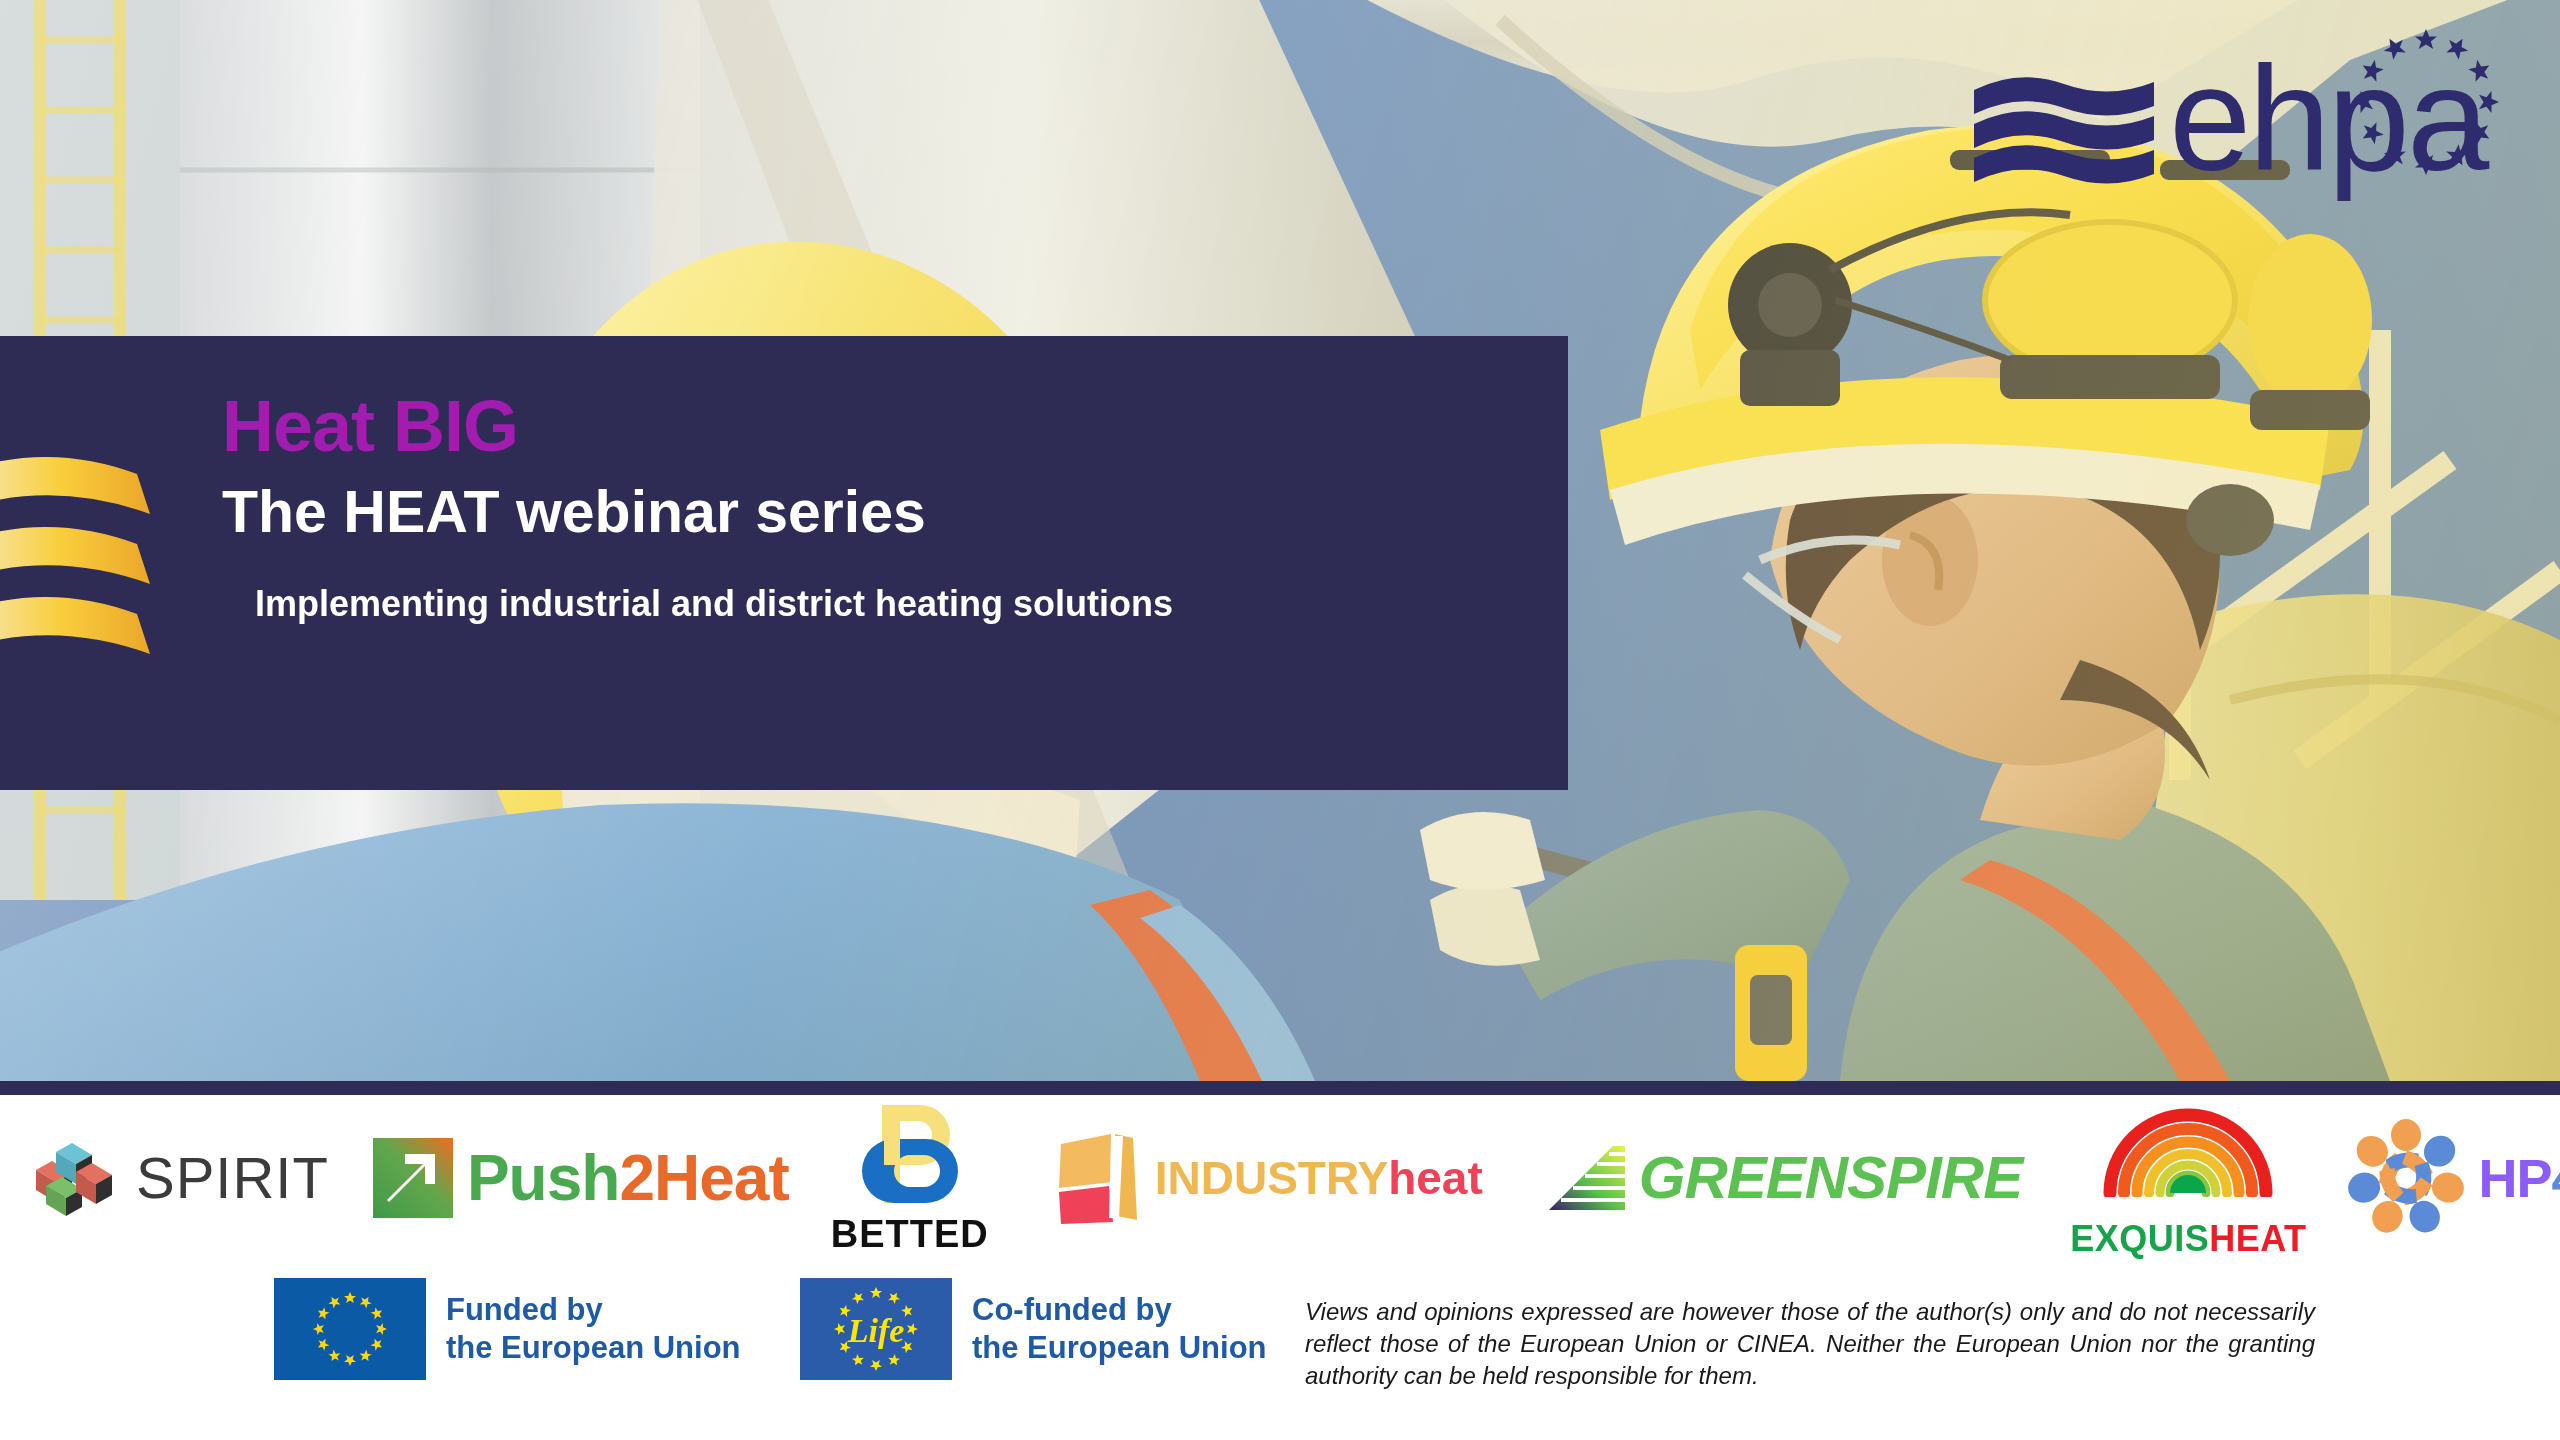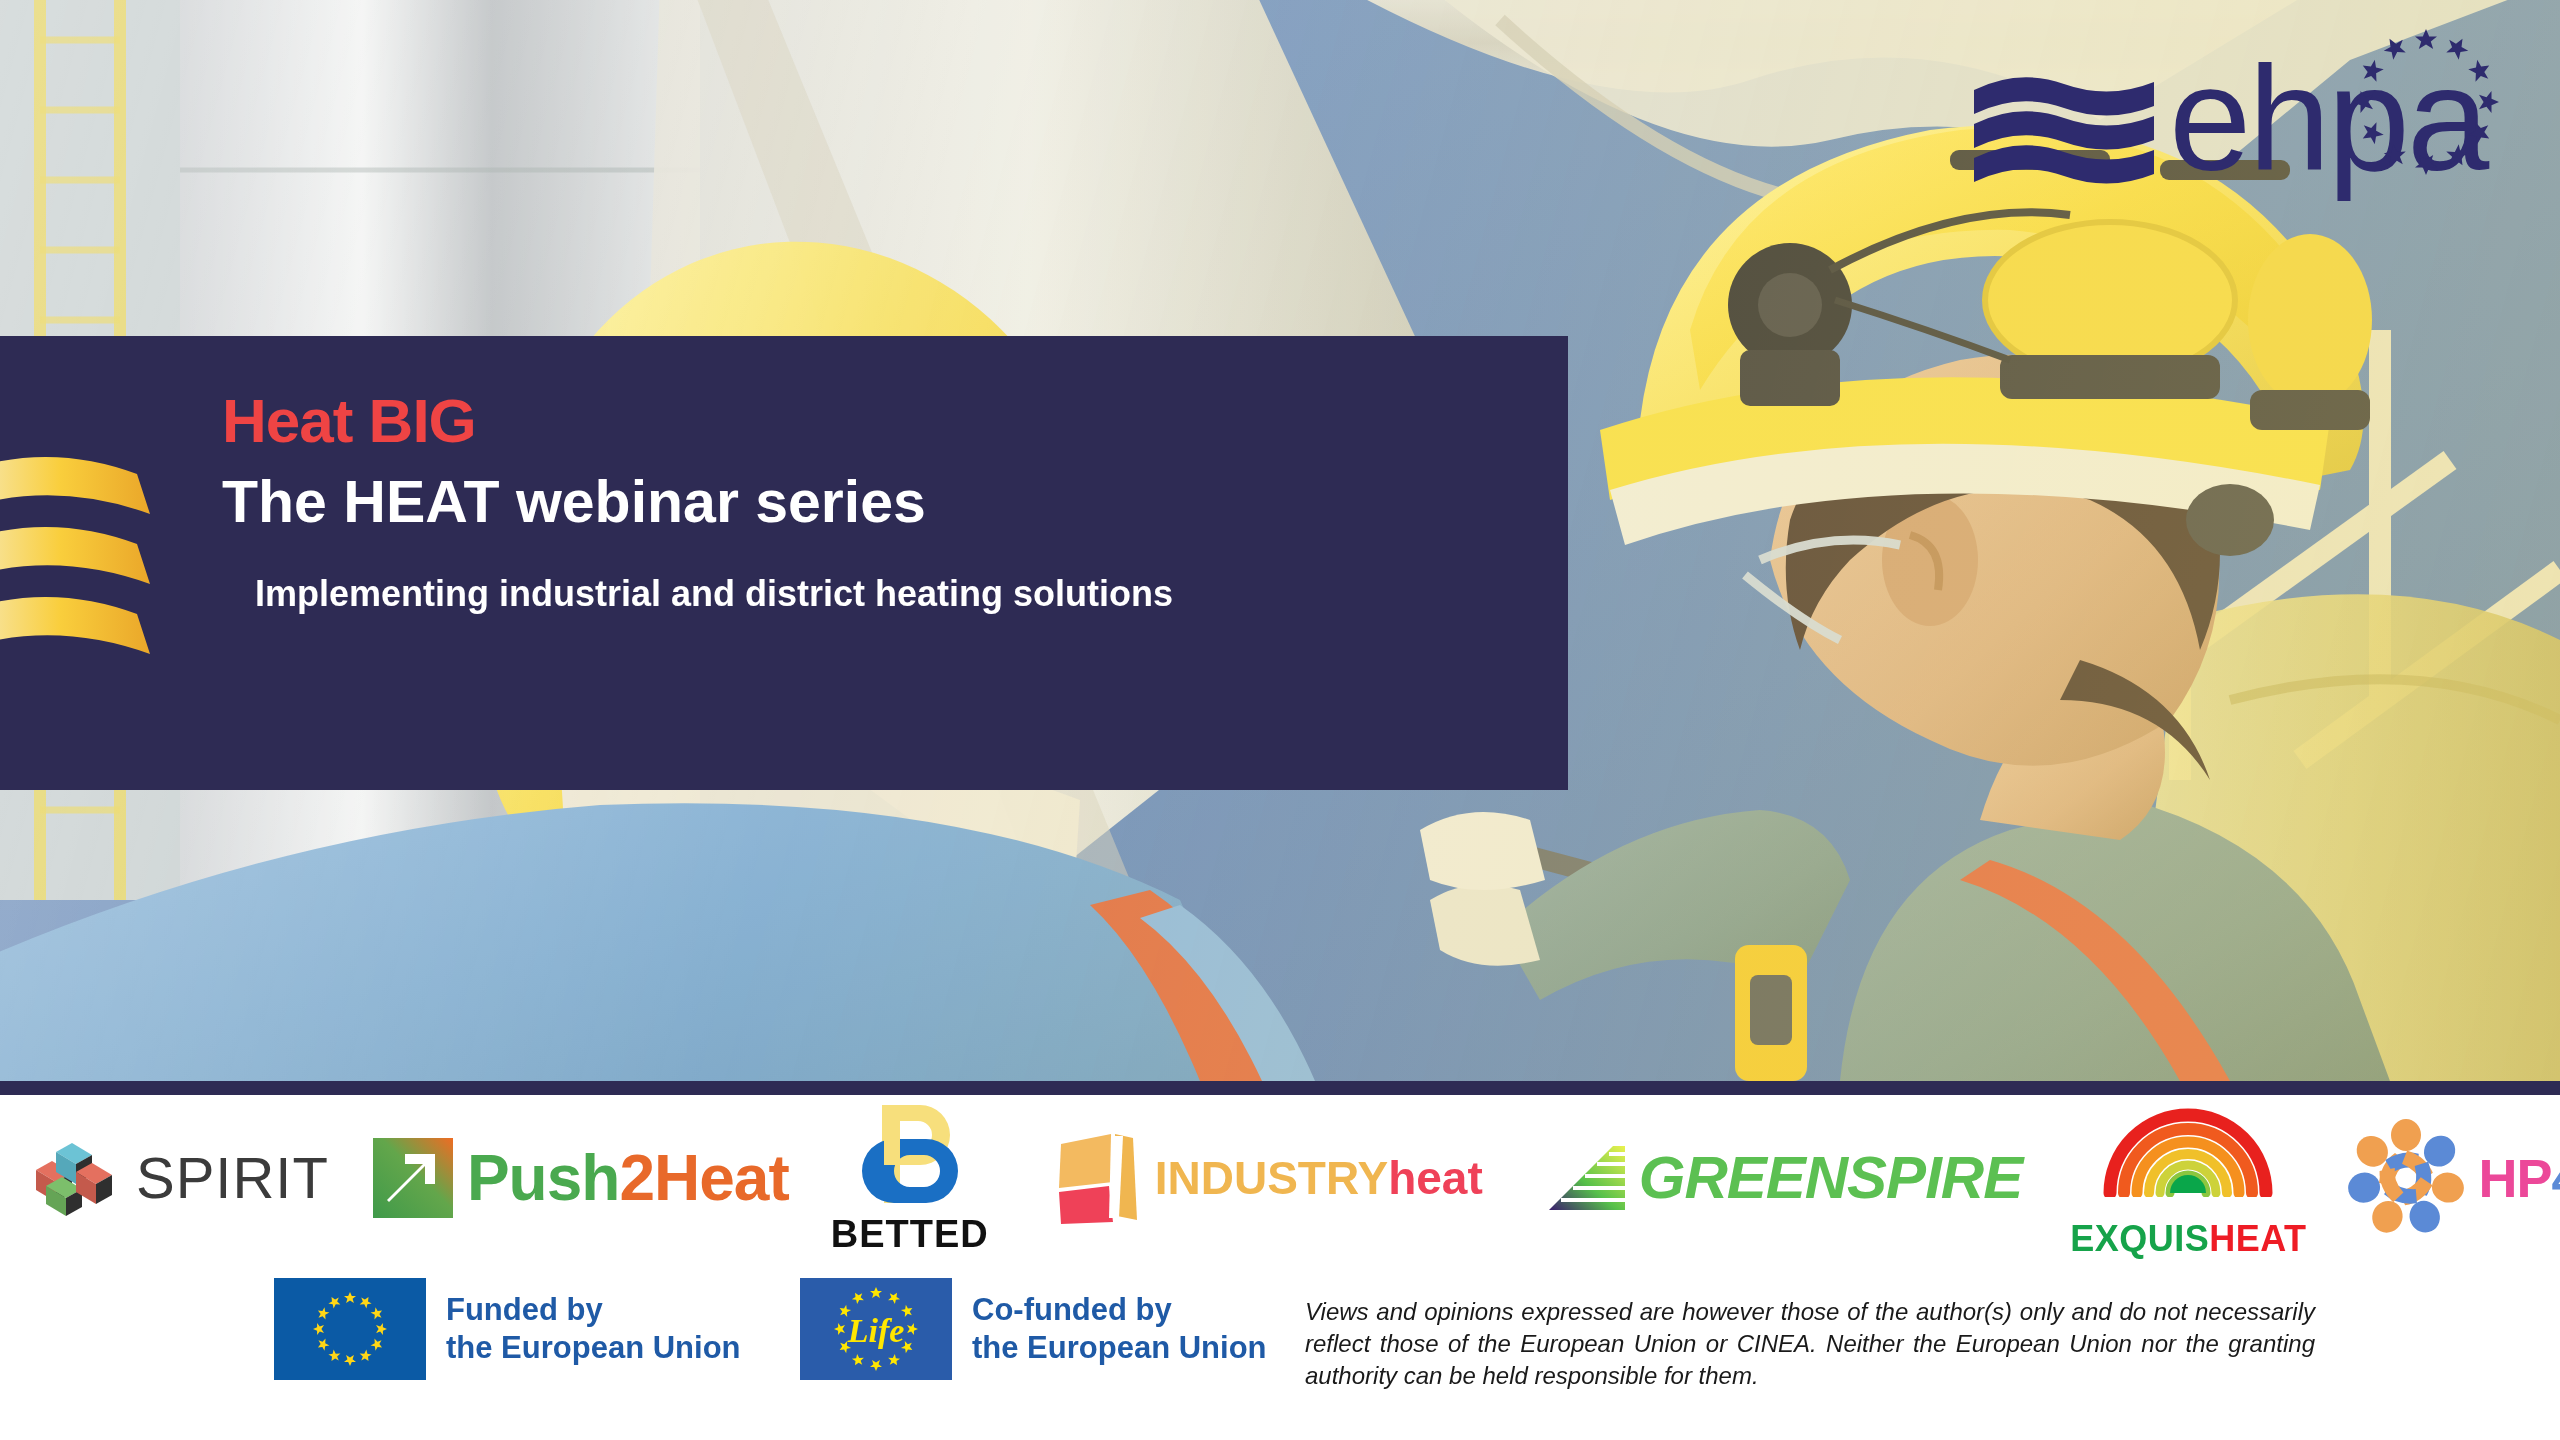--- a/index.html
+++ b/index.html
@@ -33,7 +33,7 @@
   }
   .title-block { position:absolute; left:222px; top:390px; width:1300px; }
   .title-main {
-    font-size:62px; font-weight:bold; color:#ef4444; line-height:1.0;
+    font-size:72px; font-weight:bold; color:#a21caf; line-height:1.0;
     letter-spacing:-1px; white-space:nowrap;
   }
   .title-sub {

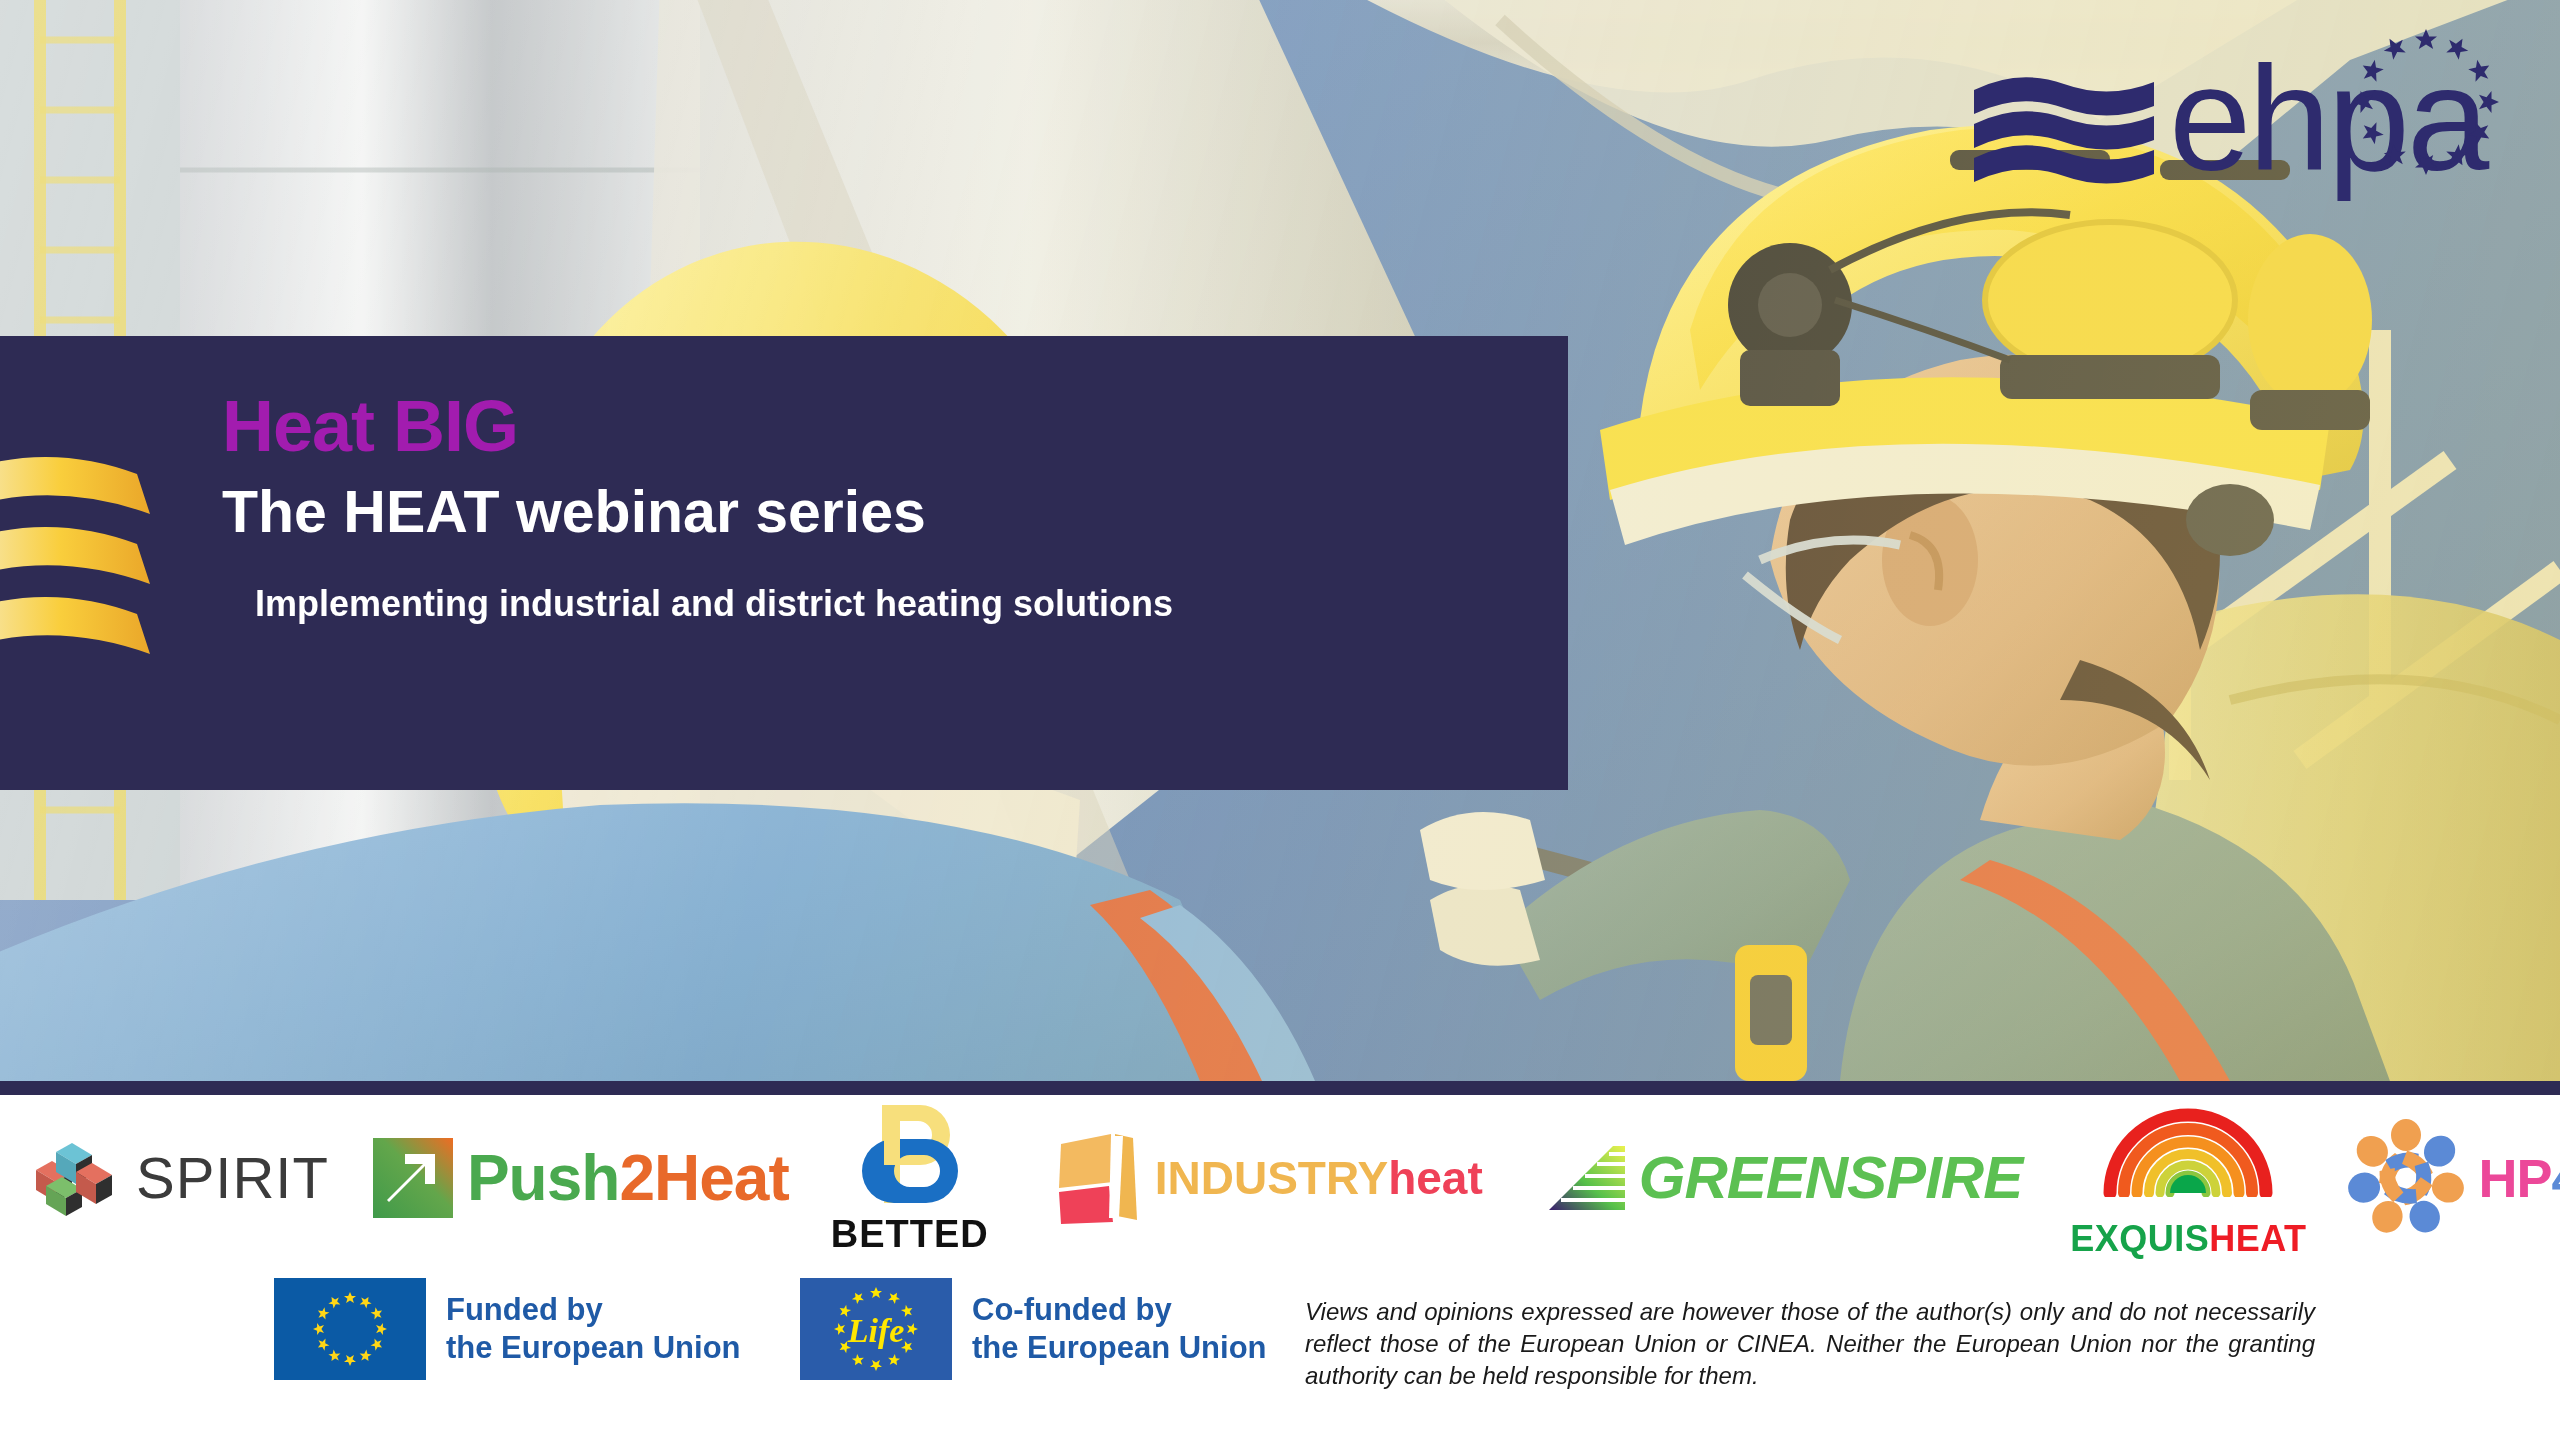--- a/index.html
+++ b/index.html
@@ -92,7 +92,7 @@
   
   .hp4-wrap { margin-left:34px; }
   .hp4-text { font-size:54px; font-weight:bold; letter-spacing:-1px; margin-left:8px; }
-  .hp4-red { color:#ec4899; }
+  .hp4-red { color:#8b5cf6; }
   .hp4-blue { color:#5b8ad6; }
 
   

